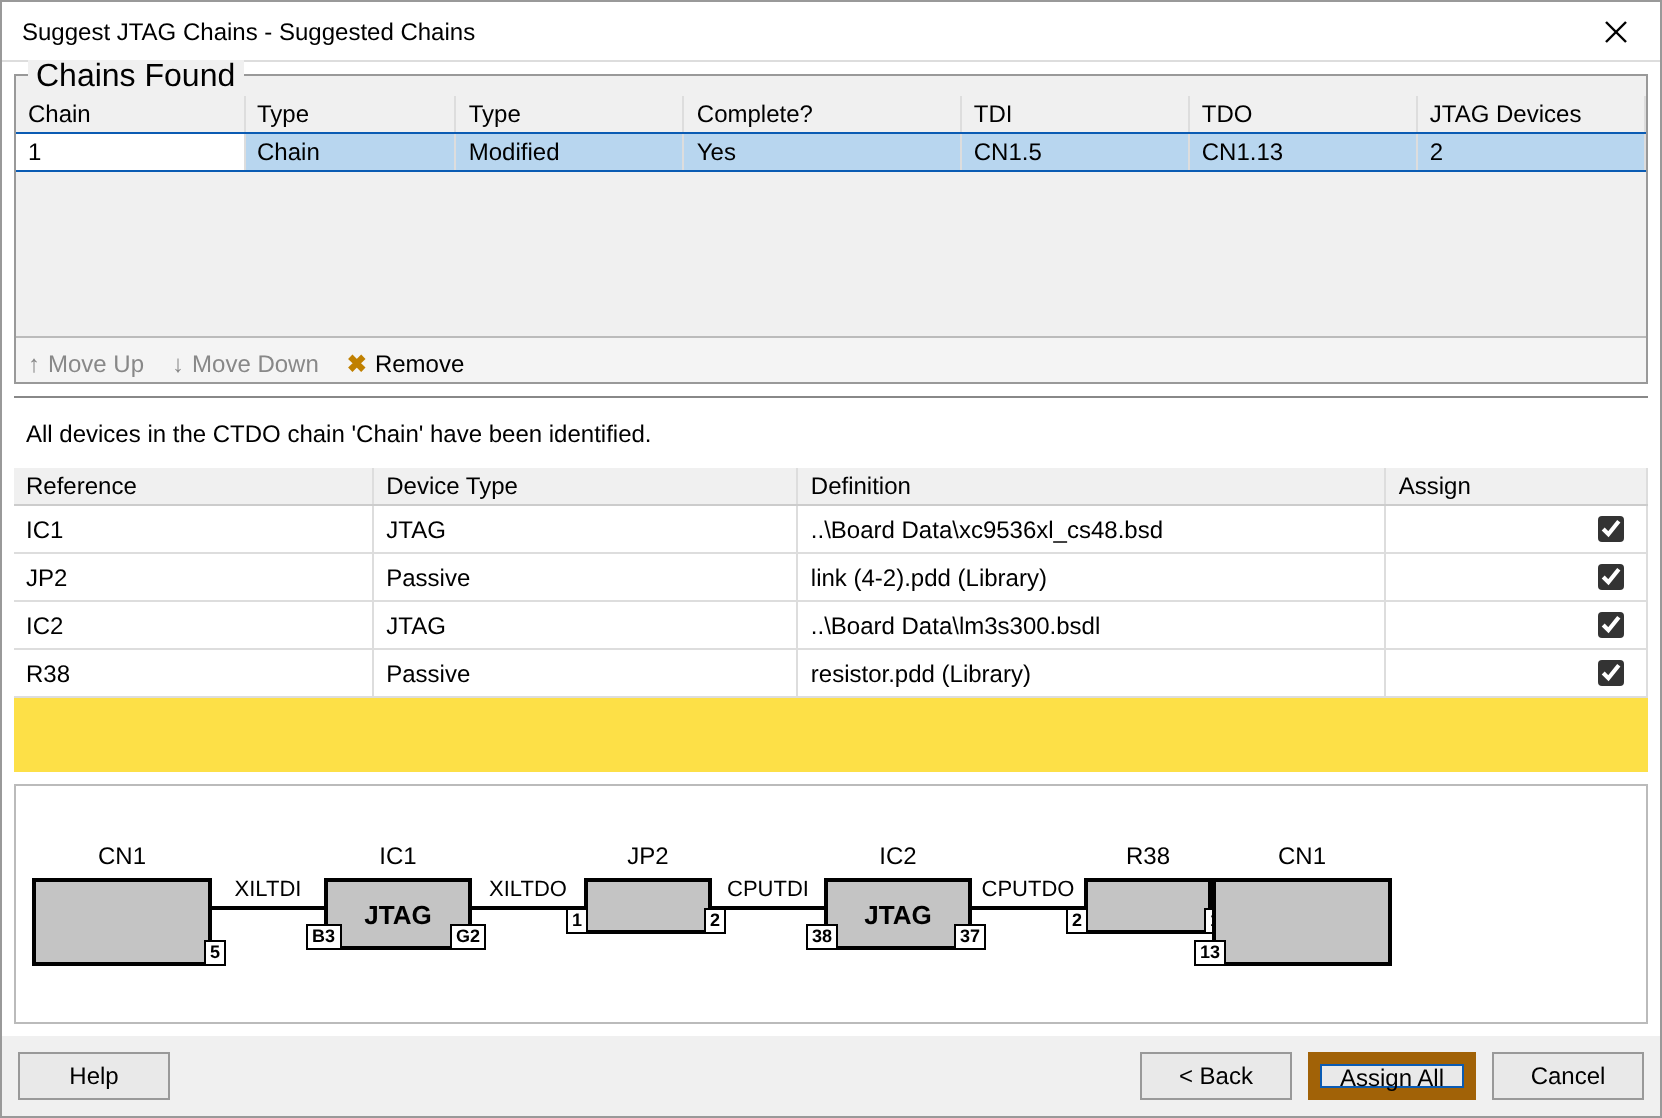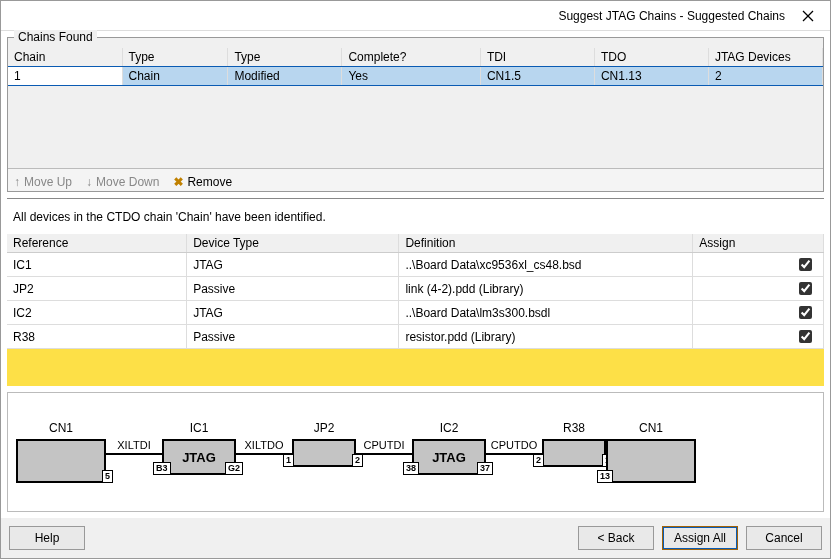--- a/index.html
+++ b/index.html
@@ -28,7 +28,7 @@
     background: #fff;
     border-bottom: 1px solid #ddd;
   }
-  .titlebar .title { flex: 1; text-align: right; }
+  .titlebar .title { flex: 1; }
   .closebtn {
     width: 45px;
     height: 30px;

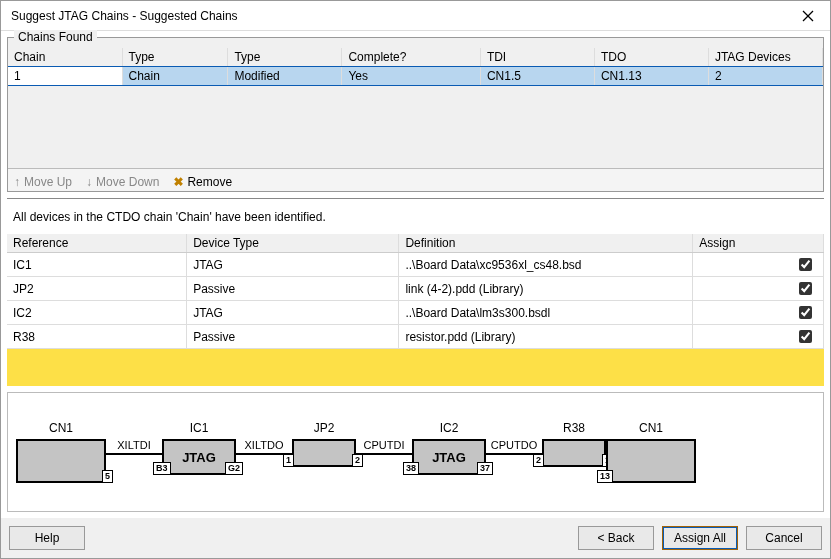--- a/index.html
+++ b/index.html
@@ -57,7 +57,7 @@
     left: 6px;
     background: #f0f0f0;
     padding: 0 4px;
-    font-size: 12px;
+    font-size: 16px;
   }
   table.grid {
     width: 100%;

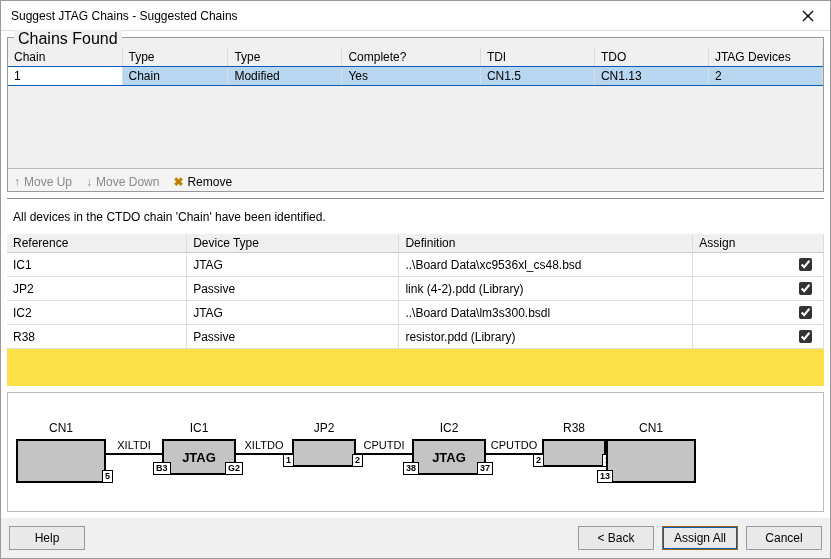--- a/index.html
+++ b/index.html
@@ -218,7 +218,7 @@
     padding: 0 10px;
   }
   .pushbtn.default {
-    border: 1px solid #a16207;
+    border: 6px solid #a16207;
     box-shadow: inset 0 0 0 1px #0a5bb3;
   }
   .checkbox {

